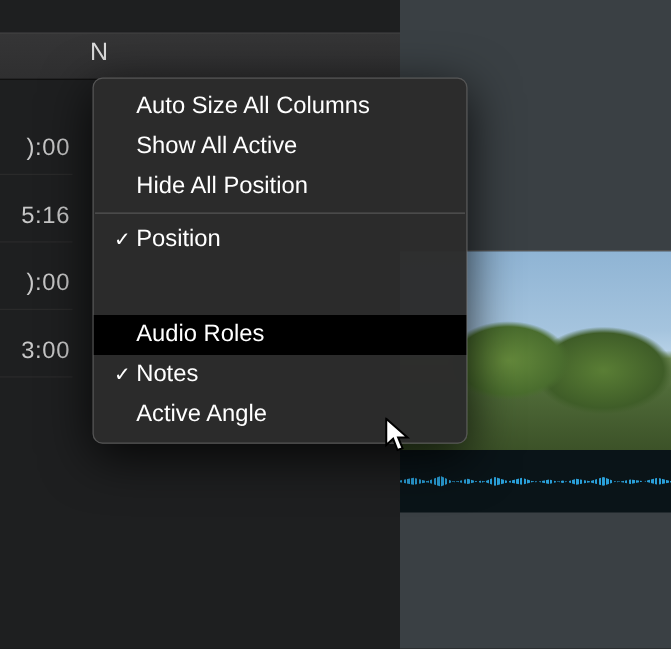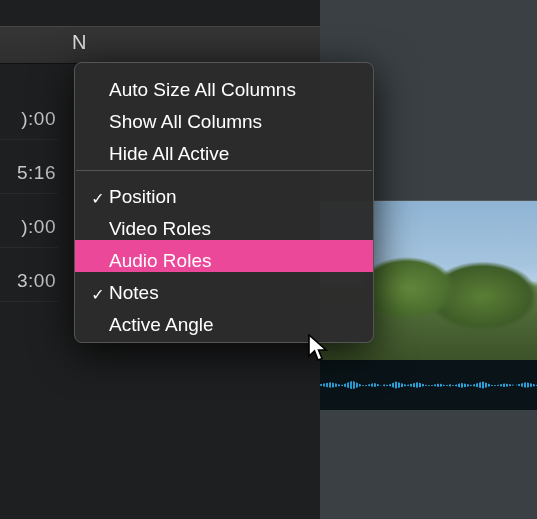--- a/index.html
+++ b/index.html
@@ -116,7 +116,7 @@
   }
   .menu-item {
     display: flex;
-    align-items: flex-end;
+    align-items: center;
     height: 32px;
     padding: 0 16px 0 12px;
     color: #fff;

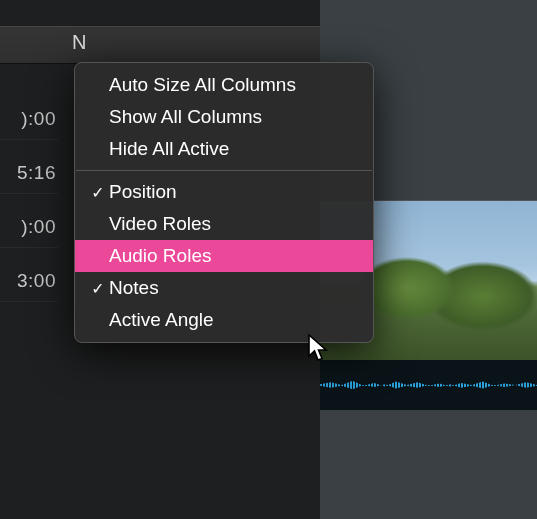--- a/index.html
+++ b/index.html
@@ -183,7 +183,7 @@
       </div>
       <div class="menu-item">
         <span class="check-col"></span>
-        <span>Show All Columns</span>
+        <span>Show All Active</span>
       </div>
       <div class="menu-item">
         <span class="check-col"></span>

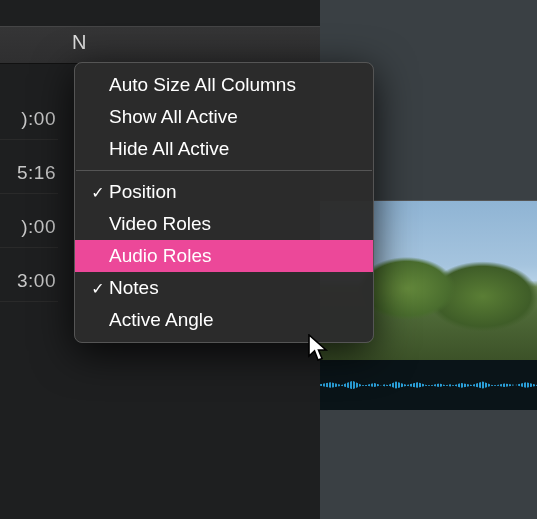--- a/index.html
+++ b/index.html
@@ -187,7 +187,7 @@
       </div>
       <div class="menu-item">
         <span class="check-col"></span>
-        <span>Hide All Active</span>
+        <span>Hide All Position</span>
       </div>
     </div>
   <div class="menu-sep"></div>

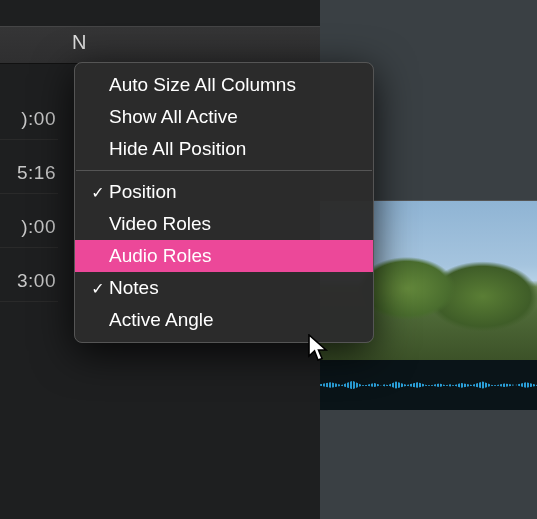--- a/index.html
+++ b/index.html
@@ -196,10 +196,6 @@
         <span class="check-col">✓</span>
         <span>Position</span>
       </div>
-      <div class="menu-item">
-        <span class="check-col"></span>
-        <span>Video Roles</span>
-      </div>
       <div class="menu-item highlight">
         <span class="check-col"></span>
         <span>Audio Roles</span>

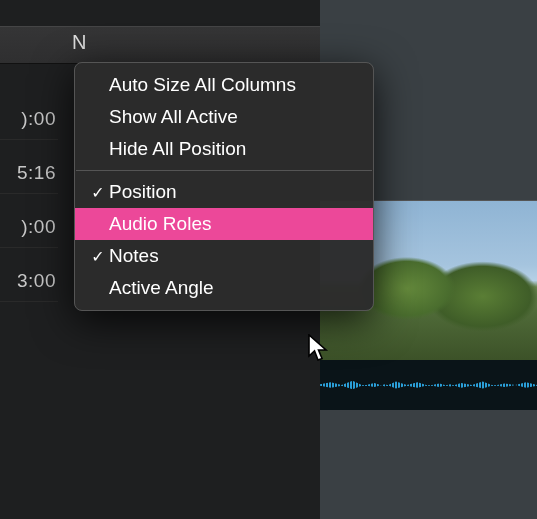--- a/index.html
+++ b/index.html
@@ -124,7 +124,8 @@
     cursor: default;
   }
   .menu-item.highlight {
-    background: #ec4899;
+    background: #000000;
+    margin-top: 44px;
   }
   .check-col {
     width: 22px;

